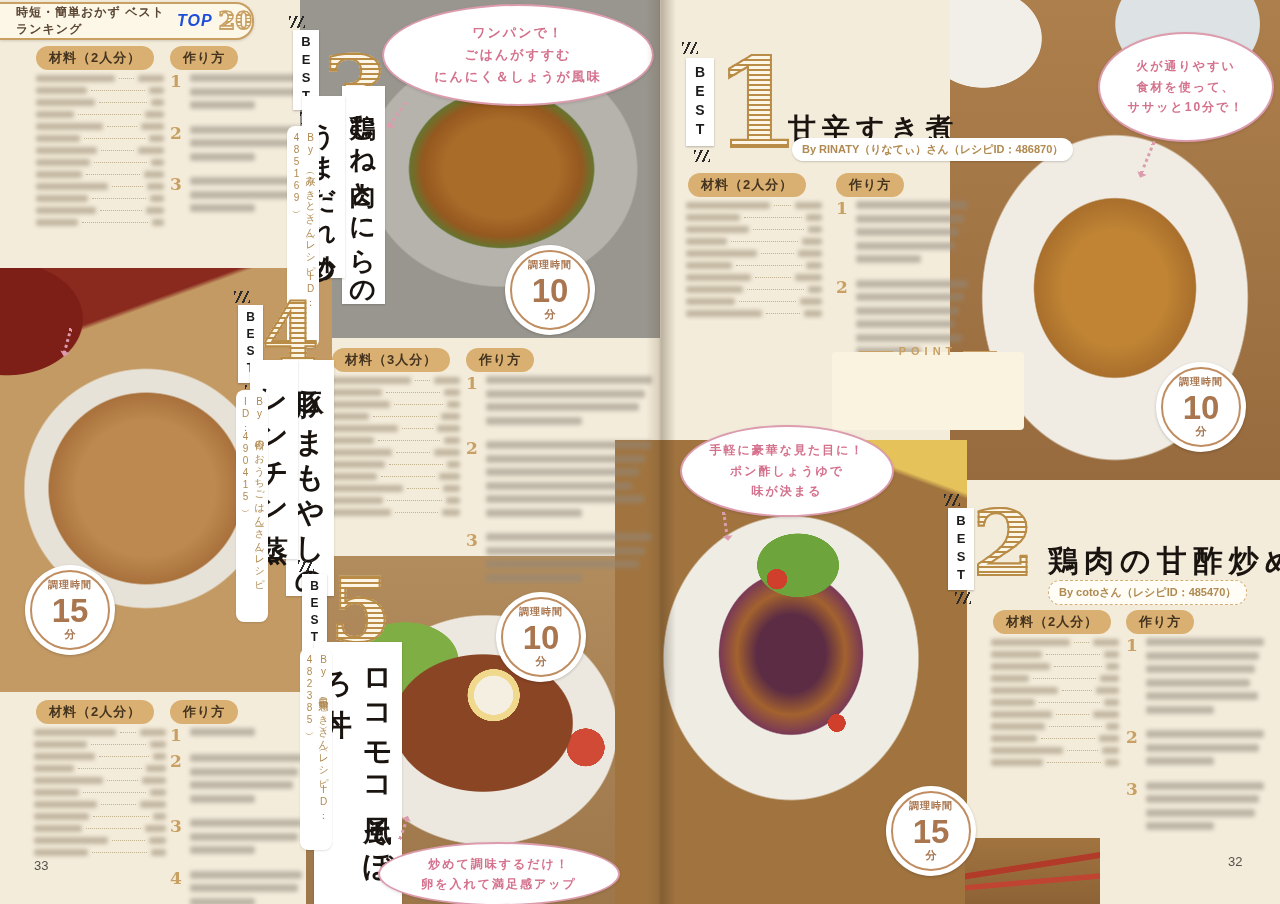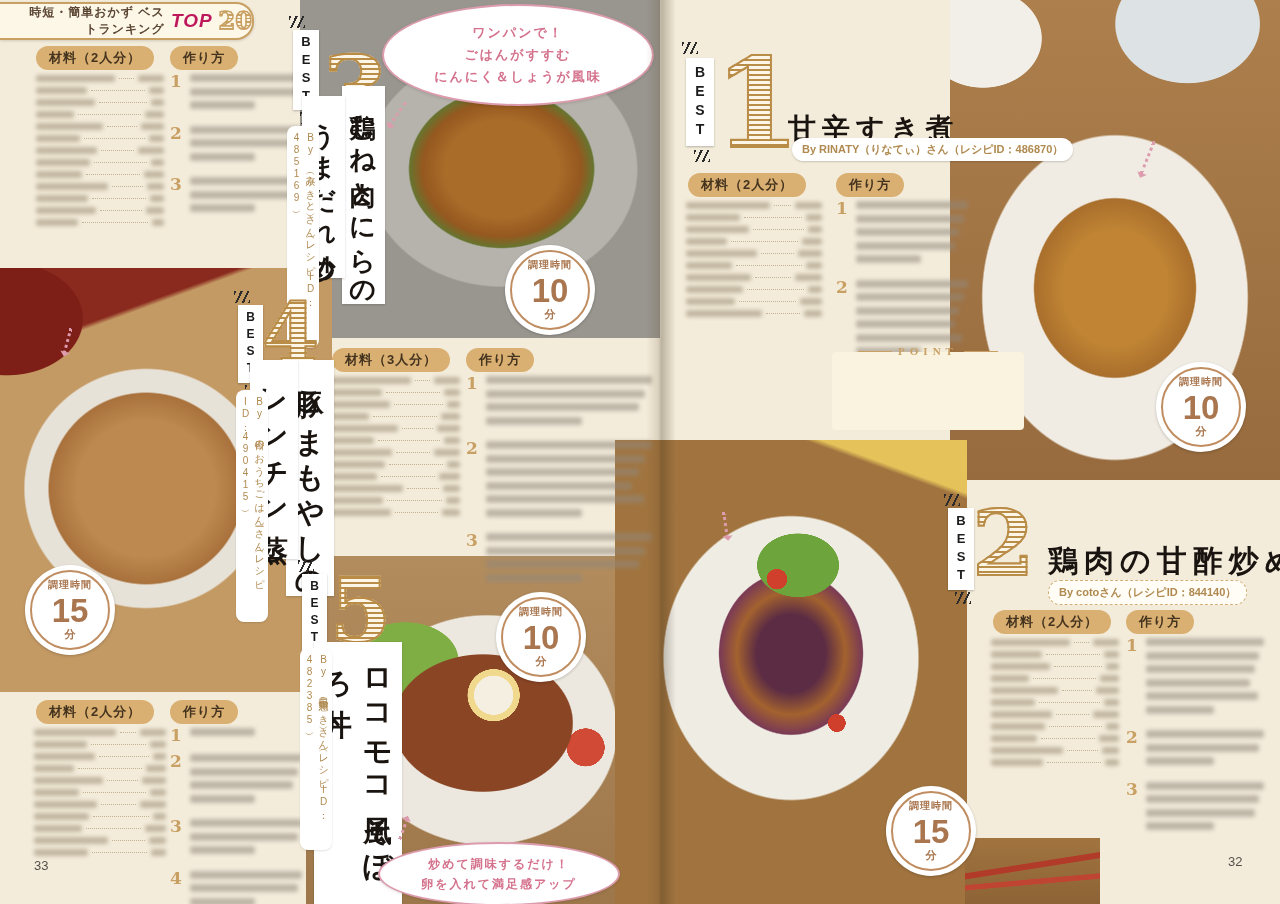--- a/index.html
+++ b/index.html
@@ -4,7 +4,7 @@
 <style>
   html,body{margin:0;padding:0;background:#d8cbb2;font-family:"Liberation Sans","DejaVu Sans",sans-serif;}
   #spread{position:relative;width:1280px;height:904px;margin:0 auto;background:#f4ecdb;overflow:hidden;}
-  .abs{position:absolute;text-align:right;}
+  .abs{position:absolute;}
   
   .photo{position:absolute;overflow:hidden;}
   #ph3{left:300px;top:0;width:360px;height:338px;background:

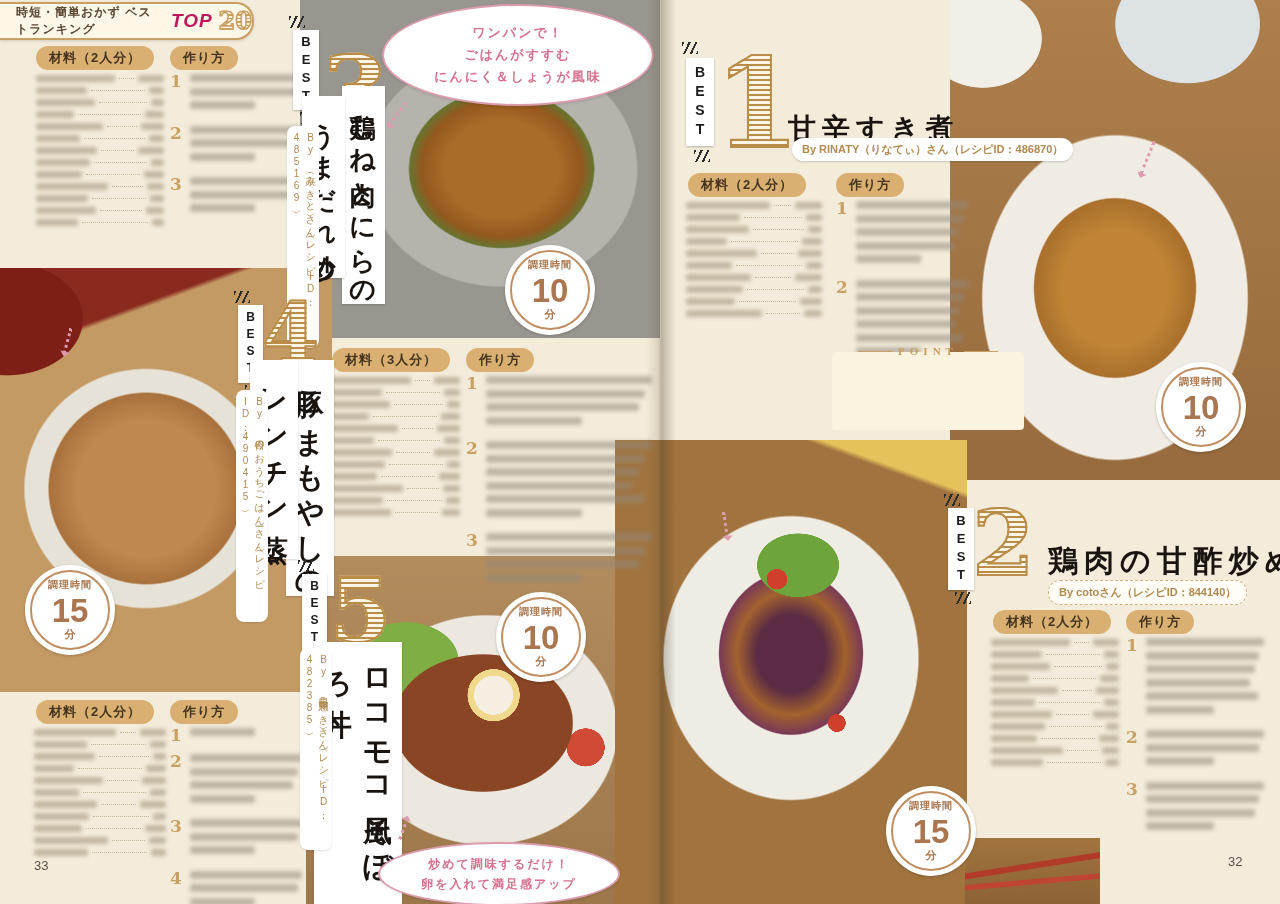--- a/index.html
+++ b/index.html
@@ -45,7 +45,7 @@
   #badge{left:0;top:2px;width:252px;height:34px;background:#fdf7e8;border:2px solid #c9a063;border-left:none;border-radius:0 18px 18px 0;display:flex;align-items:center;box-shadow:0 1px 3px rgba(0,0,0,.15);}
   #badge .inner{display:flex;align-items:center;padding-left:16px;gap:6px;}
   #badge .t1{font-size:12px;font-weight:bold;color:#5a4632;letter-spacing:1px;}
-  #badge .top{font-size:19px;font-weight:bold;font-style:italic;color:#be185d;letter-spacing:1px;}
+  #badge .top{font-size:16px;font-weight:bold;font-style:italic;color:#1d4ed8;letter-spacing:1px;}
   #badge .n20{font-family:"DejaVu Serif",serif;font-size:24px;font-weight:bold;color:rgba(0,0,0,0);-webkit-text-stroke:1.5px #c9a063;background:repeating-linear-gradient(0deg,#c9a063 0 1.5px,rgba(0,0,0,0) 1.5px 3.5px);-webkit-background-clip:text;background-clip:text;line-height:1;}
   
   .pill{position:absolute;background:#d9b071;color:#44331f;font-size:13px;font-weight:bold;padding:3px 13px;border-radius:13px;letter-spacing:1px;white-space:nowrap;}

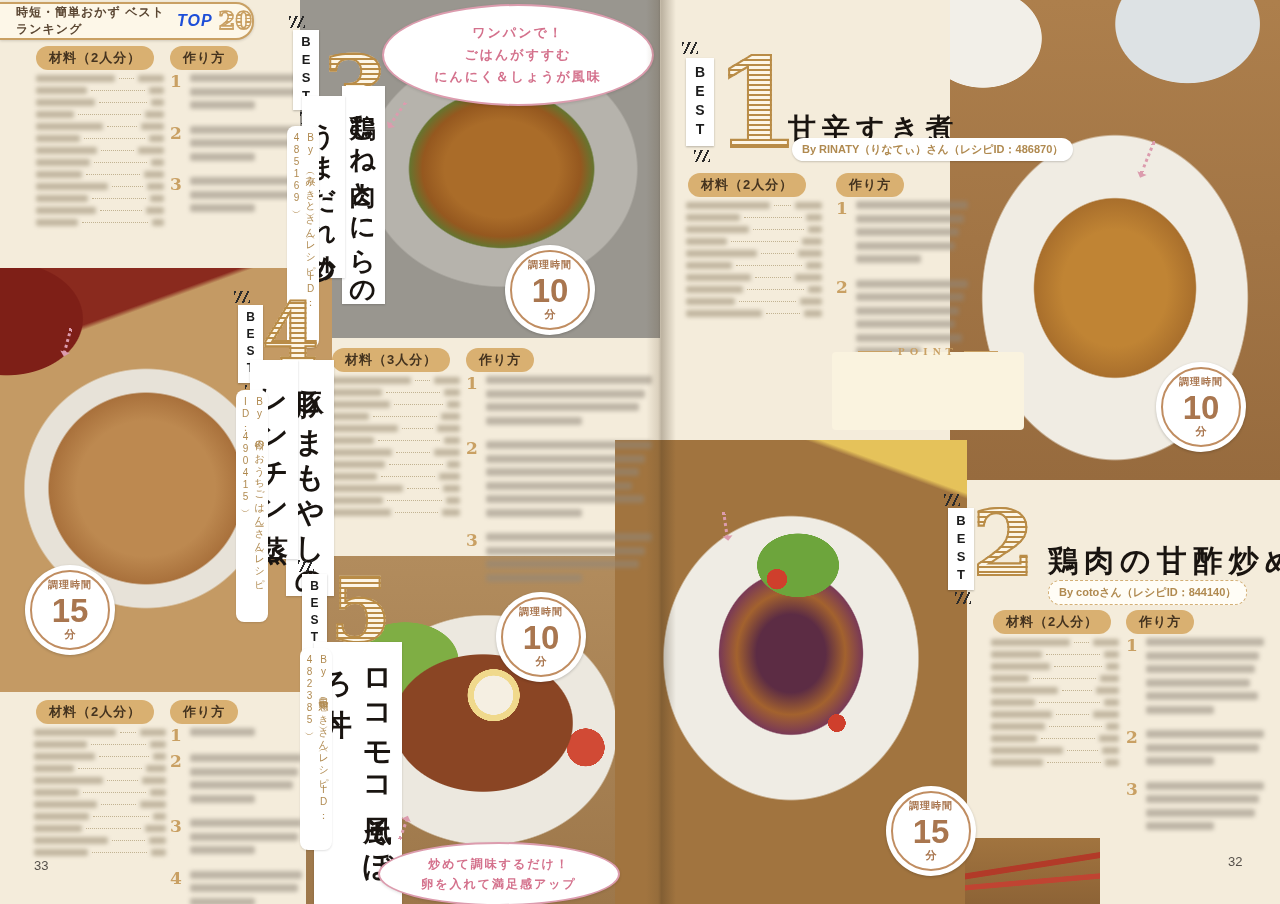--- a/index.html
+++ b/index.html
@@ -451,6 +451,11 @@
   <div class="bignum" style="left:714px;top:42px;font-size:124px;">1</div>
   <div class="htitle" style="left:788px;top:110px;font-size:28px;">甘辛すき煮</div>
   <div class="creditbox" style="left:792px;top:138px;">By RINATY（りなてぃ）さん（レシピID：486870）</div>
+  <div class="bubble" style="left:1098px;top:32px;width:172px;height:106px;font-size:12px;">
+    <div class="bl">火が通りやすい</div>
+    <div class="bl">食材を使って、</div>
+    <div class="bl">ササッと10分で！</div>
+  </div>
   <div class="arrow" style="left:1146px;top:140px;height:36px;transform:rotate(22deg);"></div>
   <div class="pill" style="left:688px;top:173px;">材料（2人分）</div>
   <div class="pill" style="left:836px;top:173px;">作り方</div>

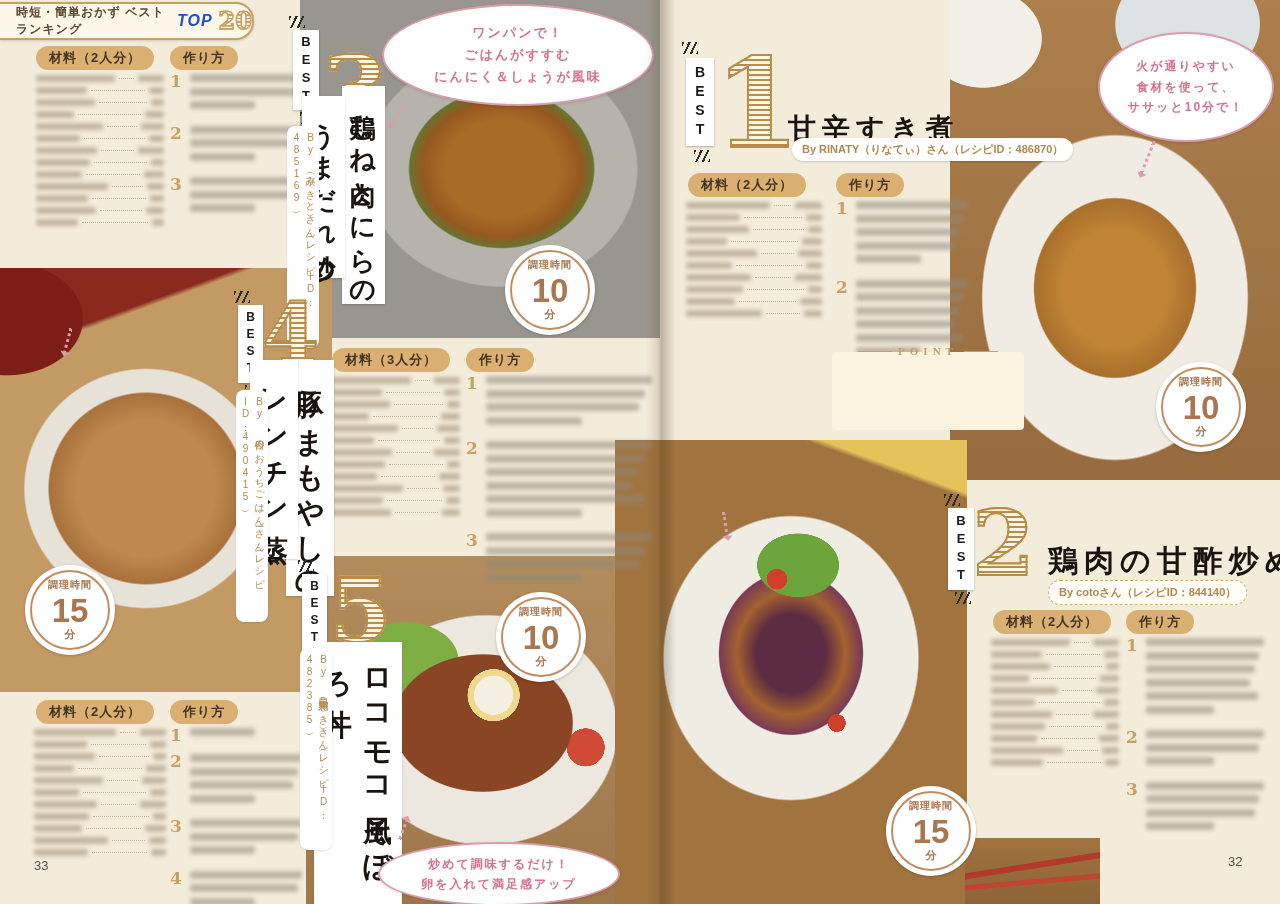--- a/index.html
+++ b/index.html
@@ -81,7 +81,7 @@
   .timer .tn{font-size:33px;font-weight:bold;line-height:1;margin:2px 0 0;}
   .timer .tm{font-size:11px;font-weight:bold;}
   
-  #pointbox{left:832px;top:352px;width:192px;height:78px;background:#faf3df;border-radius:4px;padding:6px 10px;box-sizing:border-box;font-family:Liberation Serif, serif;}
+  #pointbox{left:832px;top:352px;width:192px;height:78px;background:#faf3df;border-radius:4px;padding:6px 10px;box-sizing:border-box;}
   #pointbox .phead{display:flex;align-items:center;justify-content:center;color:#c9a063;font-weight:bold;font-size:11px;letter-spacing:5px;margin-top:-13px;}
   #pointbox .phead::before,#pointbox .phead::after{content:"";width:34px;border-top:1.5px solid #c9a063;margin:0 6px;}
   #pointbox .ptext{font-size:11px;color:#6b5844;line-height:1.65;margin-top:4px;letter-spacing:.5px;}

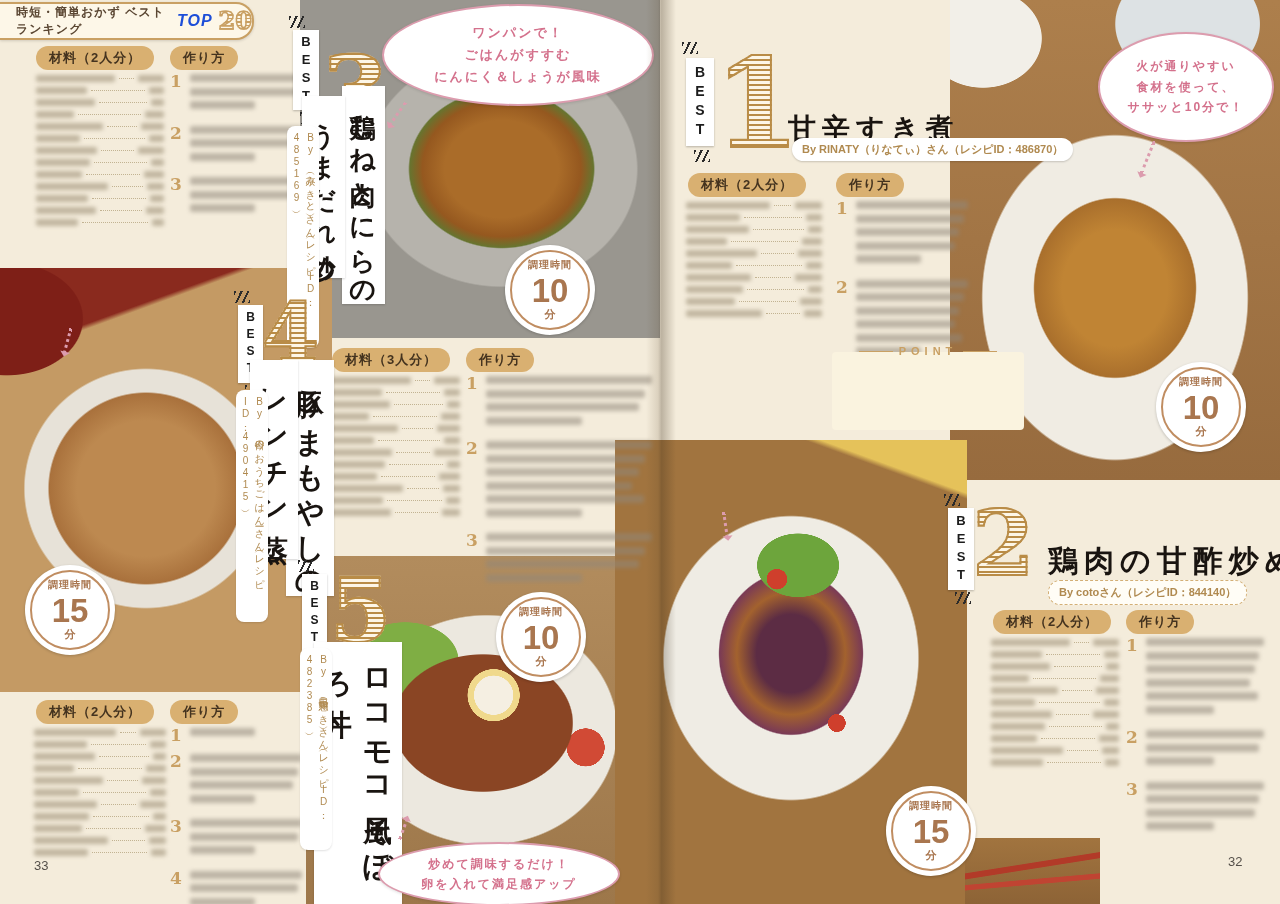--- a/index.html
+++ b/index.html
@@ -543,6 +543,11 @@
     <span class="tm">分</span>
   </div>
 
+  <div class="bubble" style="left:680px;top:425px;width:210px;height:88px;font-size:12px;">
+    <div class="bl">手軽に豪華な見た目に！</div>
+    <div class="bl">ポン酢しょうゆで</div>
+    <div class="bl">味が決まる</div>
+  </div>
   <div class="arrow" style="left:724px;top:512px;height:26px;transform:rotate(-8deg);"></div>
   <div class="bestbox" style="left:948px;top:508px;width:26px;height:82px;font-size:13px;">BEST</div>
   <div class="slash" style="left:944px;top:494px;"></div>

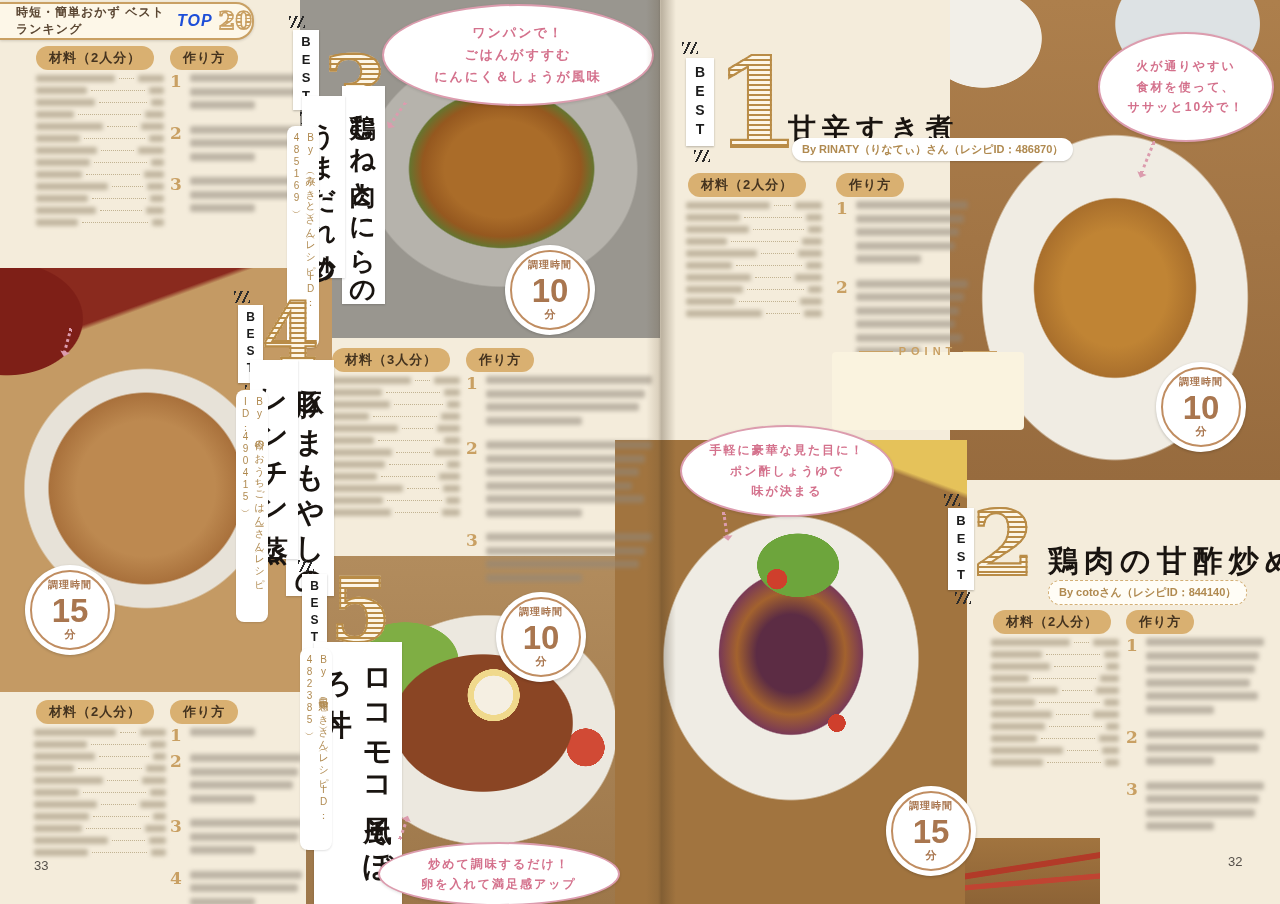--- a/index.html
+++ b/index.html
@@ -554,7 +554,7 @@
   <div class="slash" style="left:955px;top:592px;"></div>
   <div class="bignum" style="left:972px;top:498px;font-size:90px;">2</div>
   <div class="htitle" style="left:1048px;top:541px;font-size:30px;">鶏肉の甘酢炒め</div>
-  <div class="creditbox dashed" style="left:1048px;top:580px;">By cotoさん（レシピID：844140）</div>
+  <div class="creditbox dashed" style="left:1048px;top:580px;">By cotoさん（レシピID：485470）</div>
   <div class="pill" style="left:993px;top:610px;">材料（2人分）</div>
   <div class="pill" style="left:1126px;top:610px;">作り方</div>
   <div class="ingcol" style="left:991px;top:636px;width:128px;">

